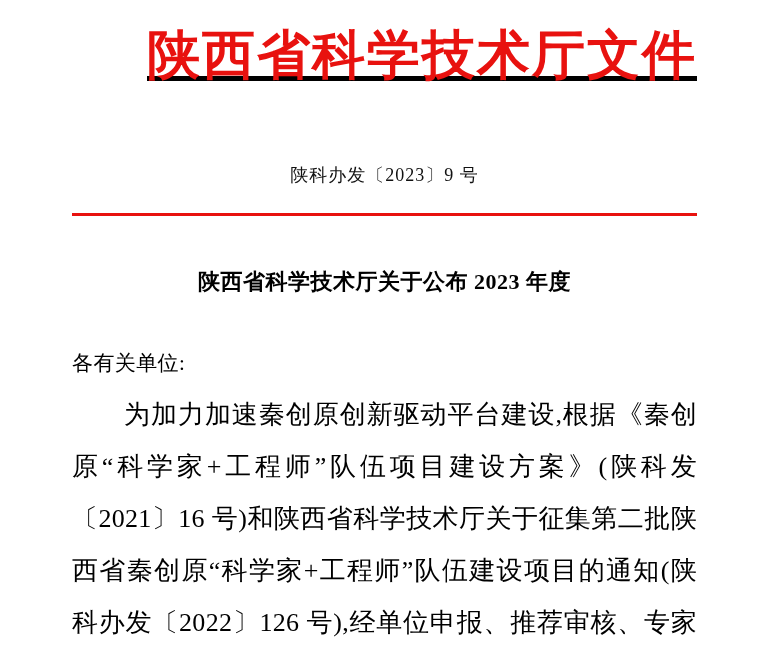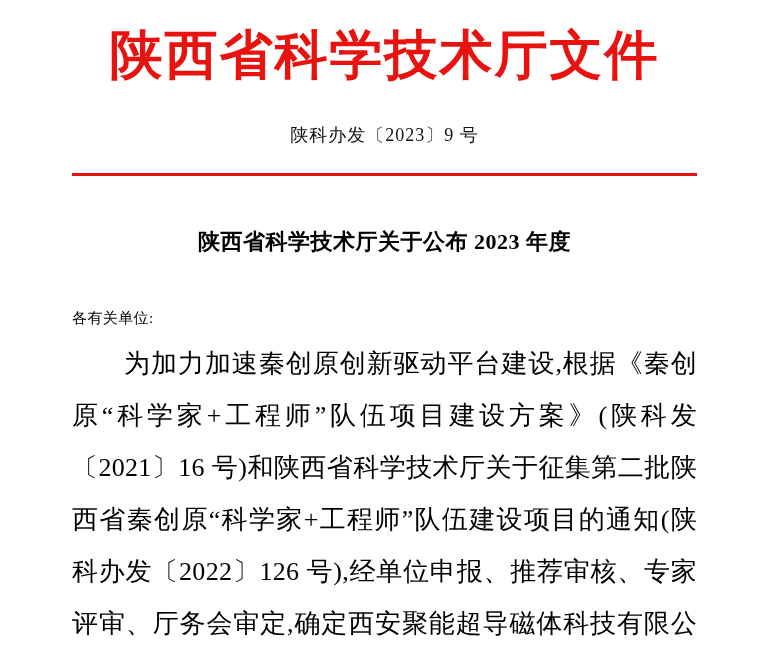--- a/index.html
+++ b/index.html
@@ -23,8 +23,9 @@
     padding: 0 72px;
   }
   .doc-header {
-    text-align: center;
+    text-align: right;
     margin-top: 26px;
+    text-decoration: underline;
   }
   .doc-header-title {
     font-family: "Liberation Serif", "DejaVu Serif", serif;

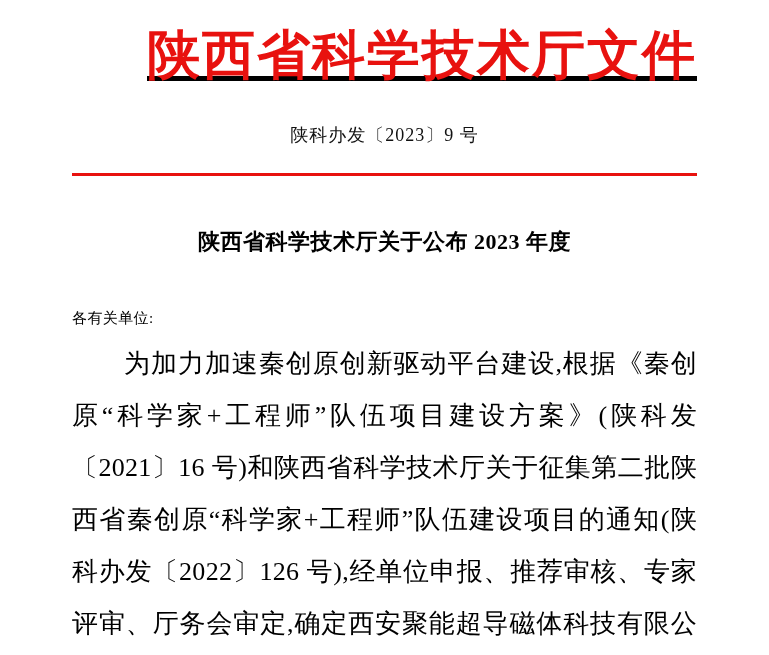--- a/index.html
+++ b/index.html
@@ -37,7 +37,7 @@
     white-space: nowrap;
   }
   .doc-number {
-    margin-top: 38px;
+    margin-top: 78px;
     text-align: center;
     font-size: 18px;
     letter-spacing: 1px;

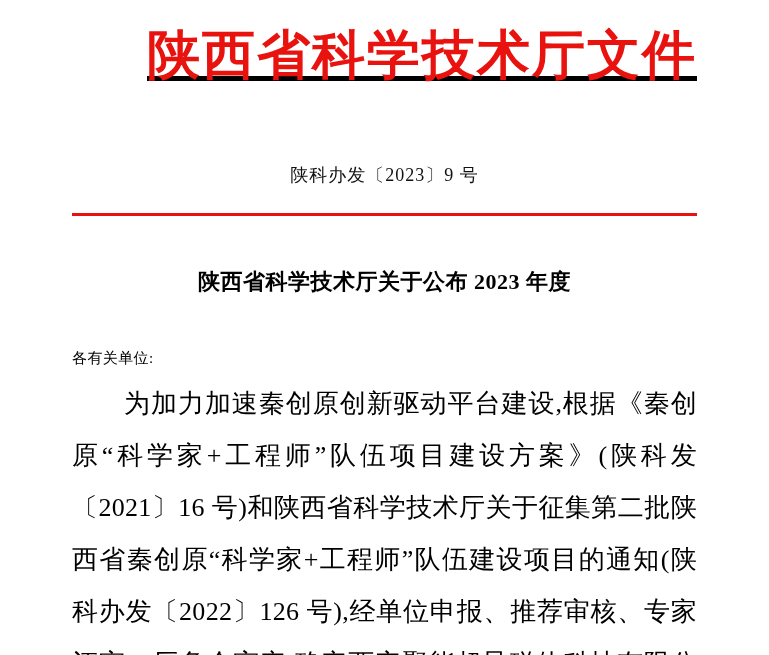--- a/index.html
+++ b/index.html
@@ -66,7 +66,7 @@
   }
   .salutation {
     margin-top: 42px;
-    font-size: 15px;
+    font-size: 21px;
     line-height: 1.9;
     letter-spacing: 0.4px;
   }

